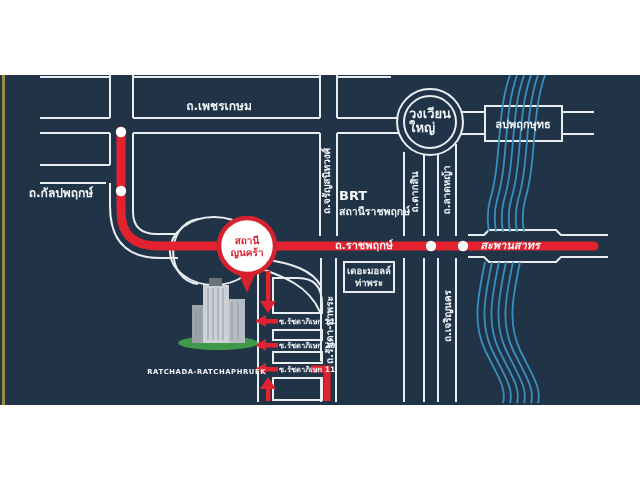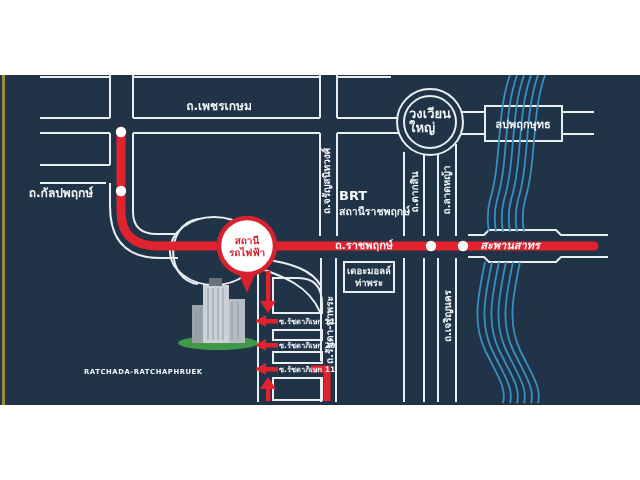--- a/index.html
+++ b/index.html
@@ -178,7 +178,7 @@
 
   <div class="badge-lbl">
     <div>สถานี</div>
-    <div>รถไฟฟ้า</div>
+    <div>ญนคร้า</div>
   </div>
 
   <div class="soi" style="left:279px;top:321px;">ซ.รัชดาภิเษก 11</div>

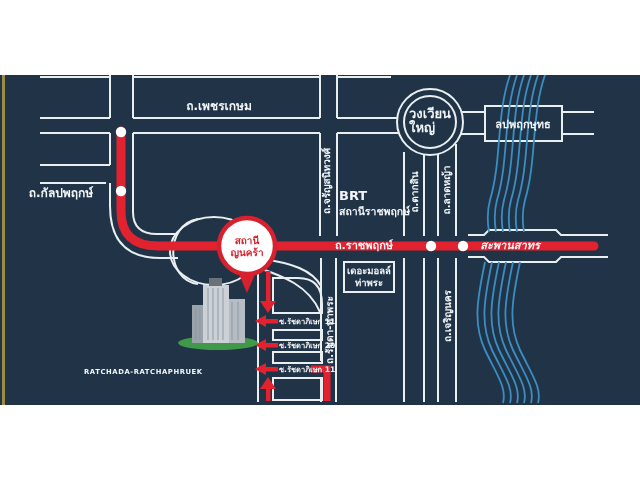--- a/index.html
+++ b/index.html
@@ -29,7 +29,7 @@
          font-weight:bold;font-size:24px;letter-spacing:.5px;white-space:nowrap;}
   .brand .casa{color:#eab640;}
   .brand .condo{color:#2fa24d;margin-left:6px;}
-  .brand-sub{position:absolute;left:84px;top:368px;width:156px;
+  .brand-sub{position:absolute;left:110px;top:368px;width:156px;text-align:right;
              color:#f2f6f8;font-weight:bold;font-size:6.8px;letter-spacing:.6px;}
 </style>
 </head>

